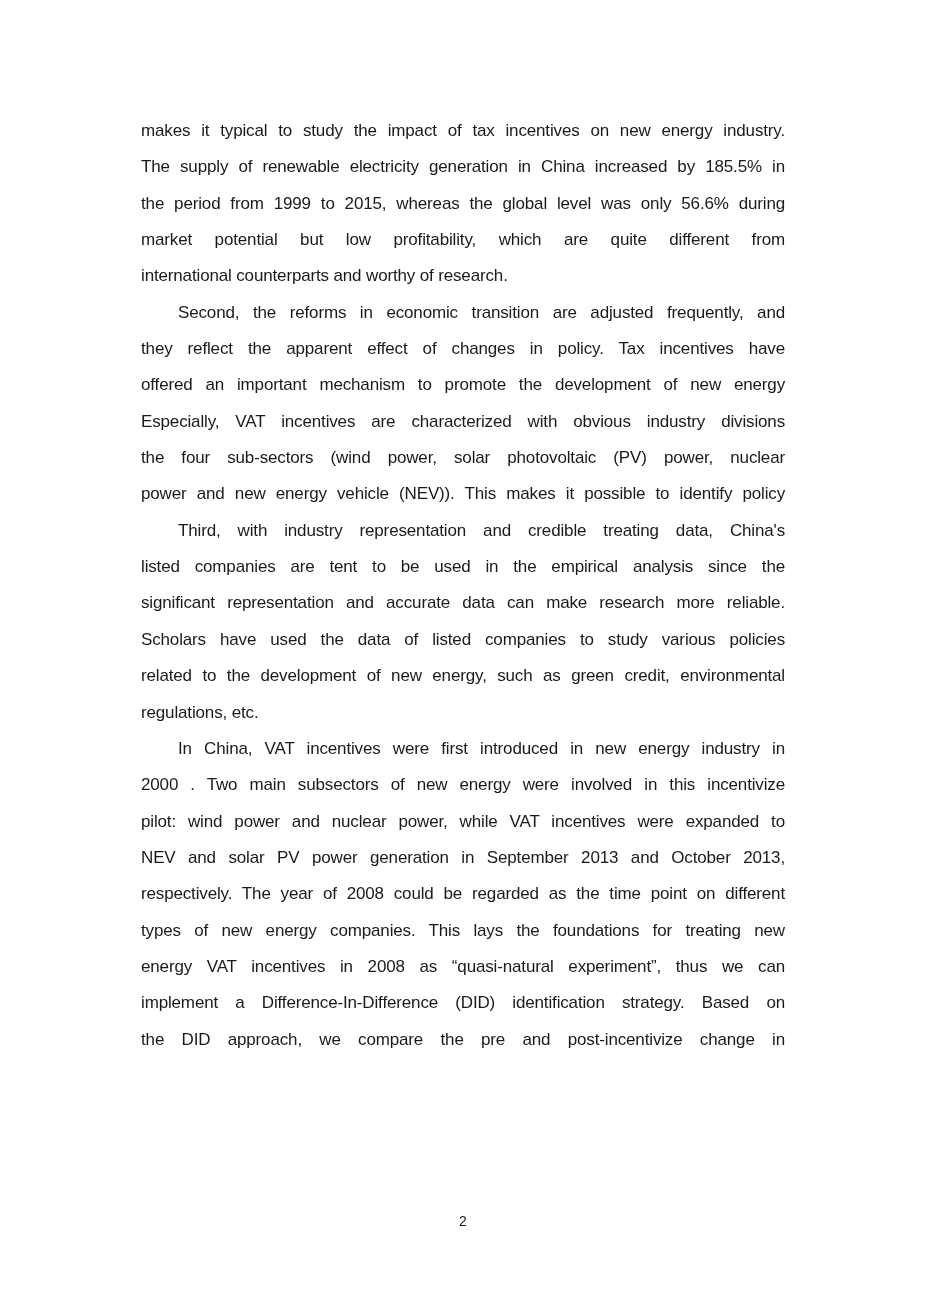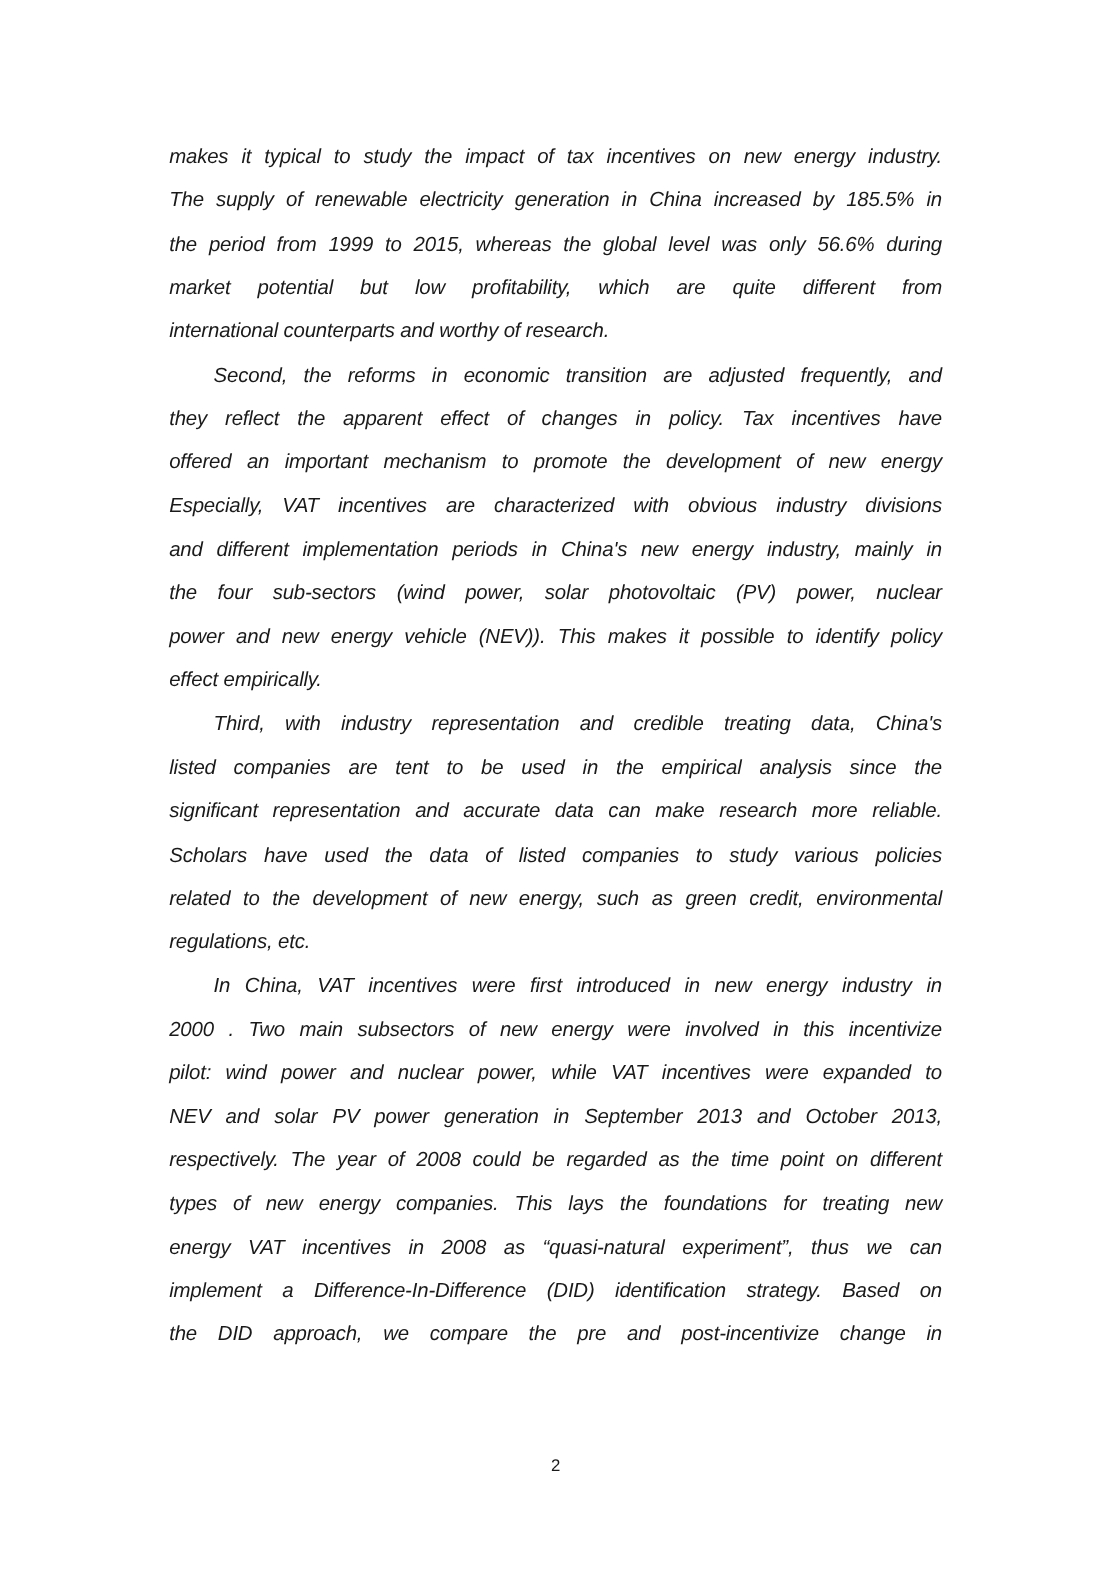--- a/index.html
+++ b/index.html
@@ -17,7 +17,6 @@
     text-align: justify;
     text-align-last: justify;
     letter-spacing: -0.15px;
-    font-style: italic;
   }
   .line.last { text-align-last: left; }
   .line.indent { padding-left: 37px; }

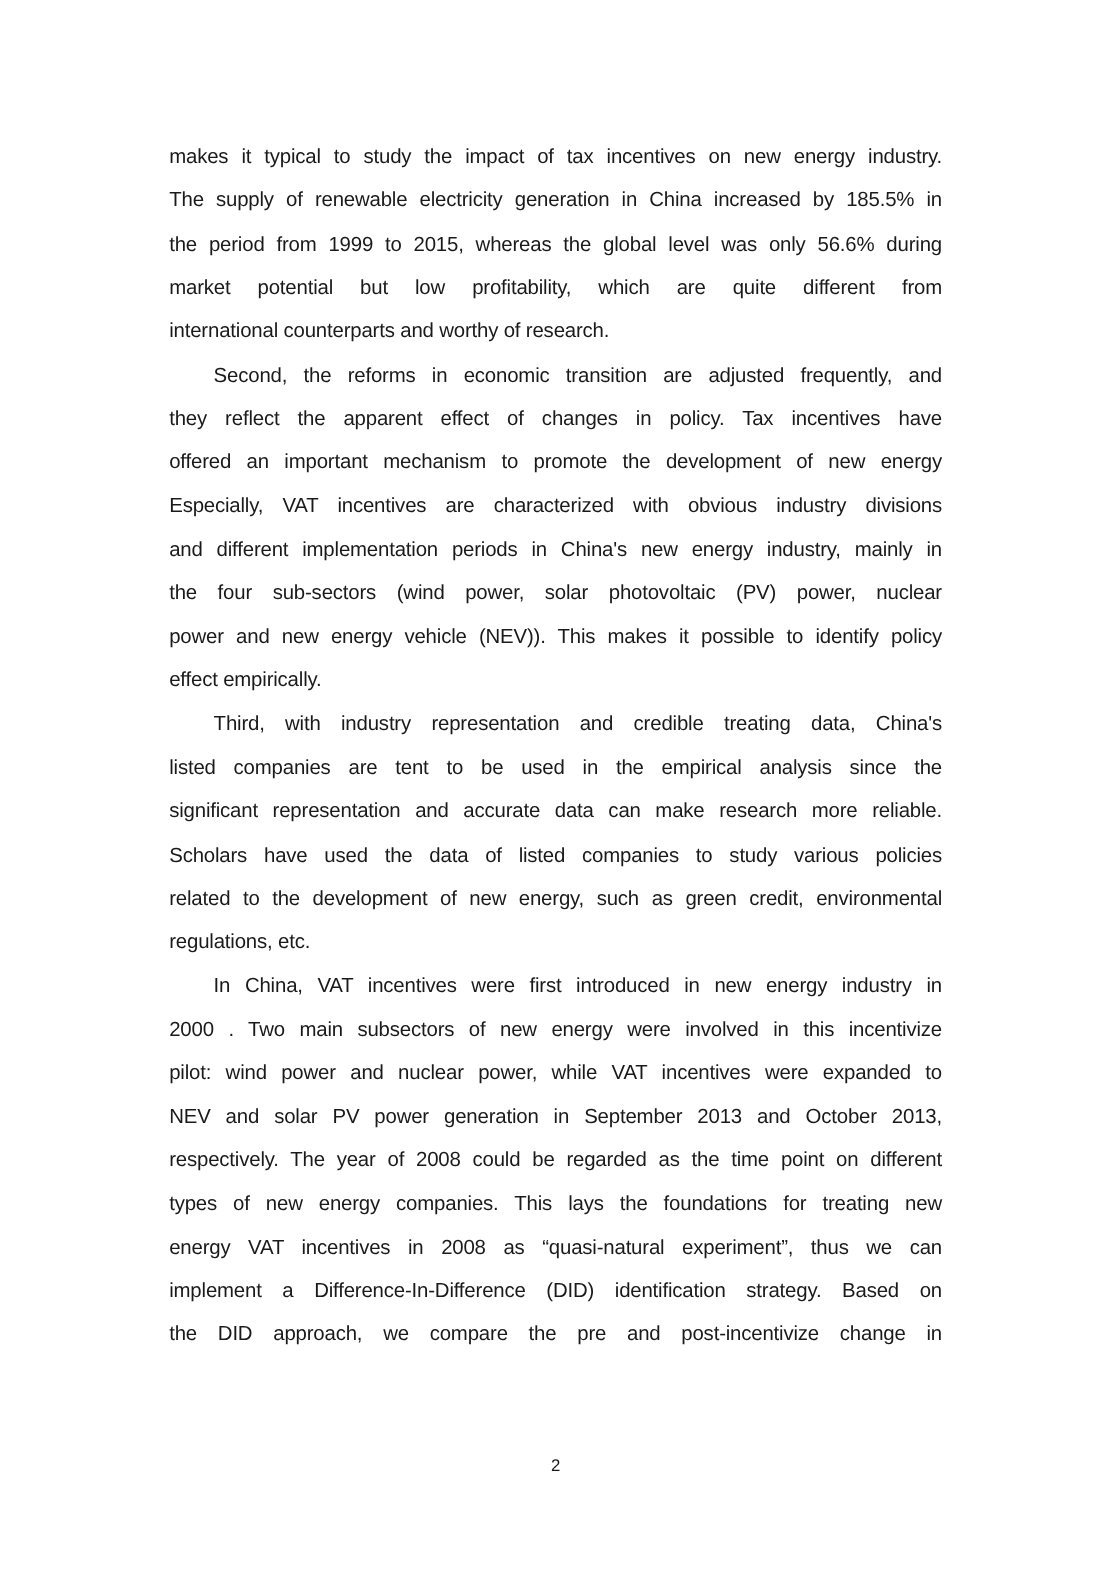--- a/index.html
+++ b/index.html
@@ -44,7 +44,6 @@
       <span class="line">they reflect the apparent effect of changes in policy. Tax incentives have</span>
       <span class="line">offered an important mechanism to promote the development of new energy</span>
       <span class="line">Especially, VAT incentives are characterized with obvious industry divisions</span>
-      <span class="line">and different implementation periods in China's new energy industry, mainly in</span>
       <span class="line">the four sub-sectors (wind power, solar photovoltaic (PV) power, nuclear</span>
       <span class="line">power and new energy vehicle (NEV)). This makes it possible to identify policy</span>
       <span class="line last">effect empirically.</span>

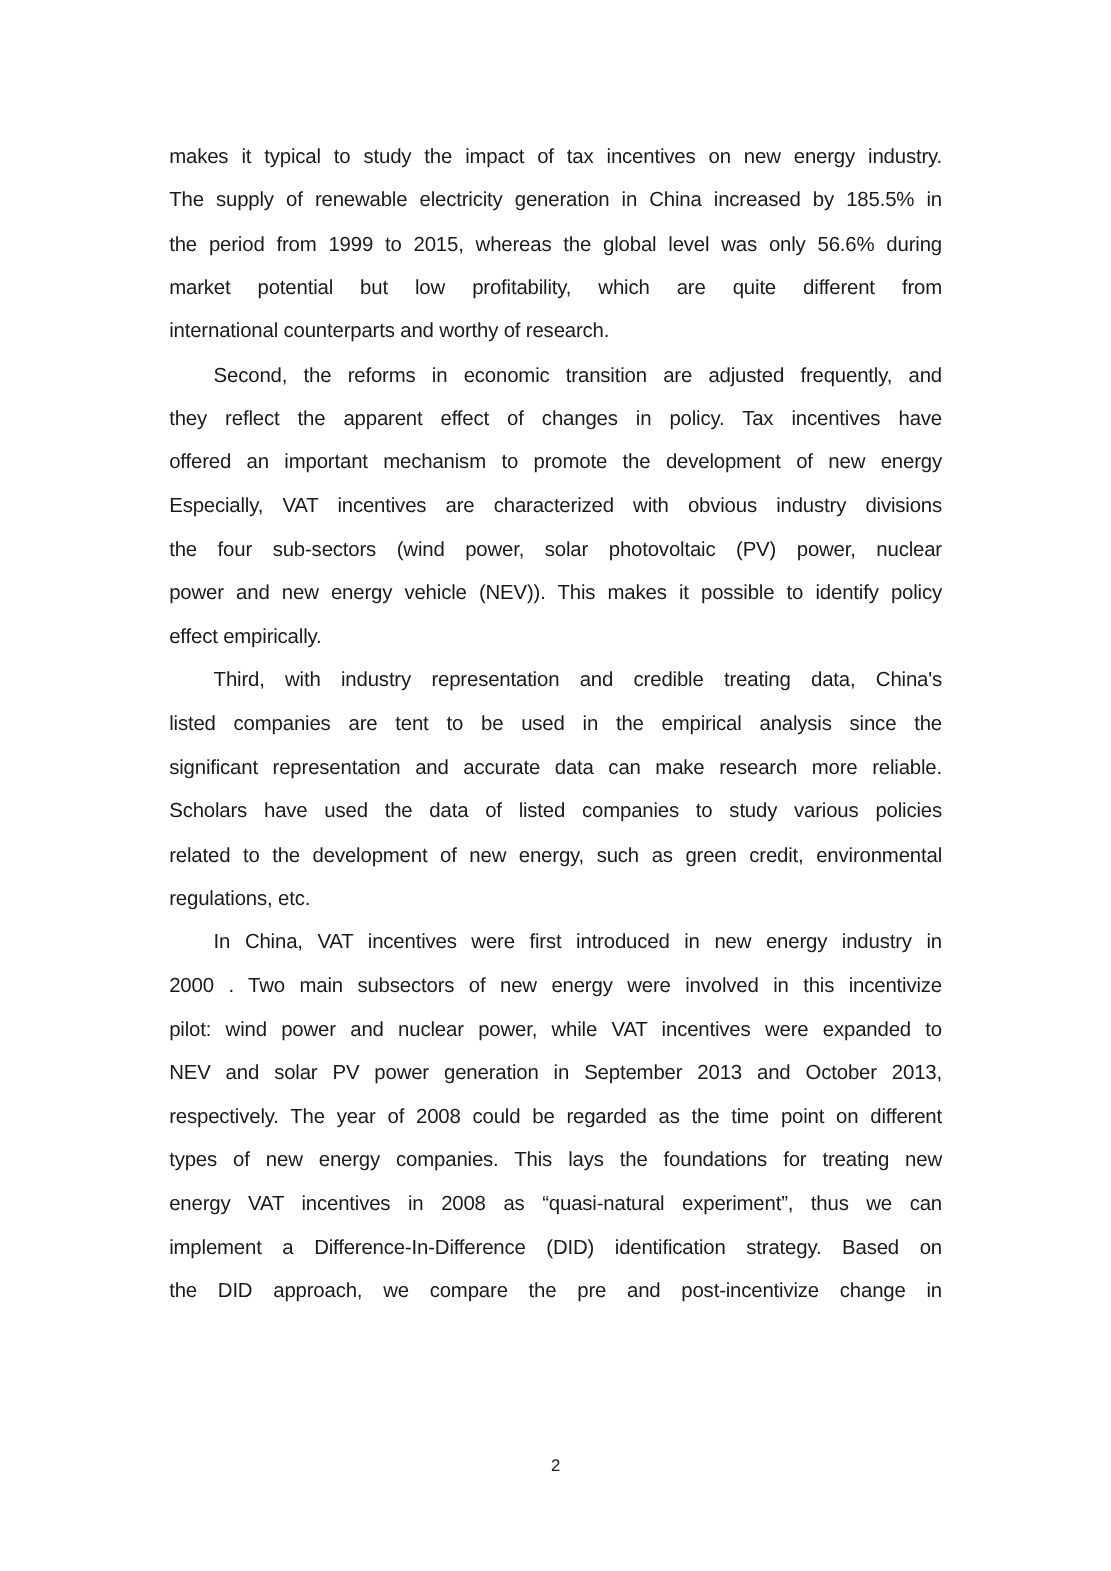--- a/index.html
+++ b/index.html
@@ -46,7 +46,6 @@
       <span class="line">Especially, VAT incentives are characterized with obvious industry divisions</span>
       <span class="line">the four sub-sectors (wind power, solar photovoltaic (PV) power, nuclear</span>
       <span class="line">power and new energy vehicle (NEV)). This makes it possible to identify policy</span>
-      <span class="line last">effect empirically.</span>
     </div>
     <div>
       <span class="line indent">Third, with industry representation and credible treating data, China's</span>

